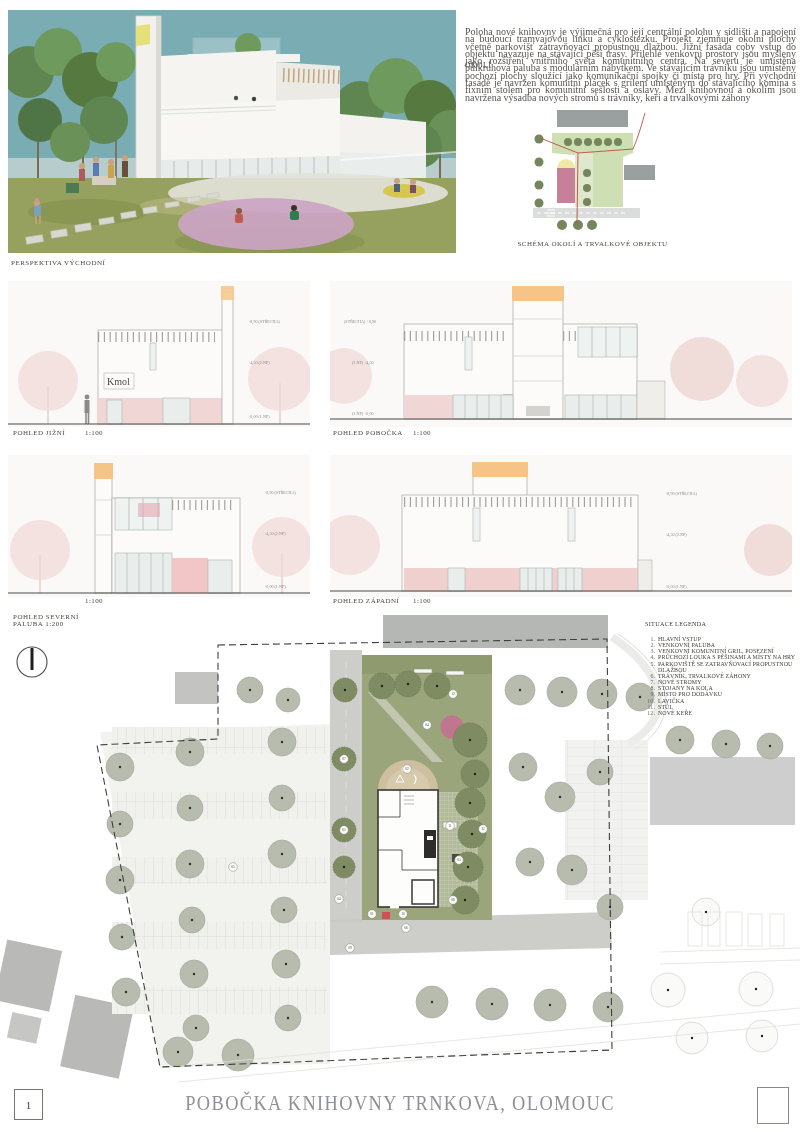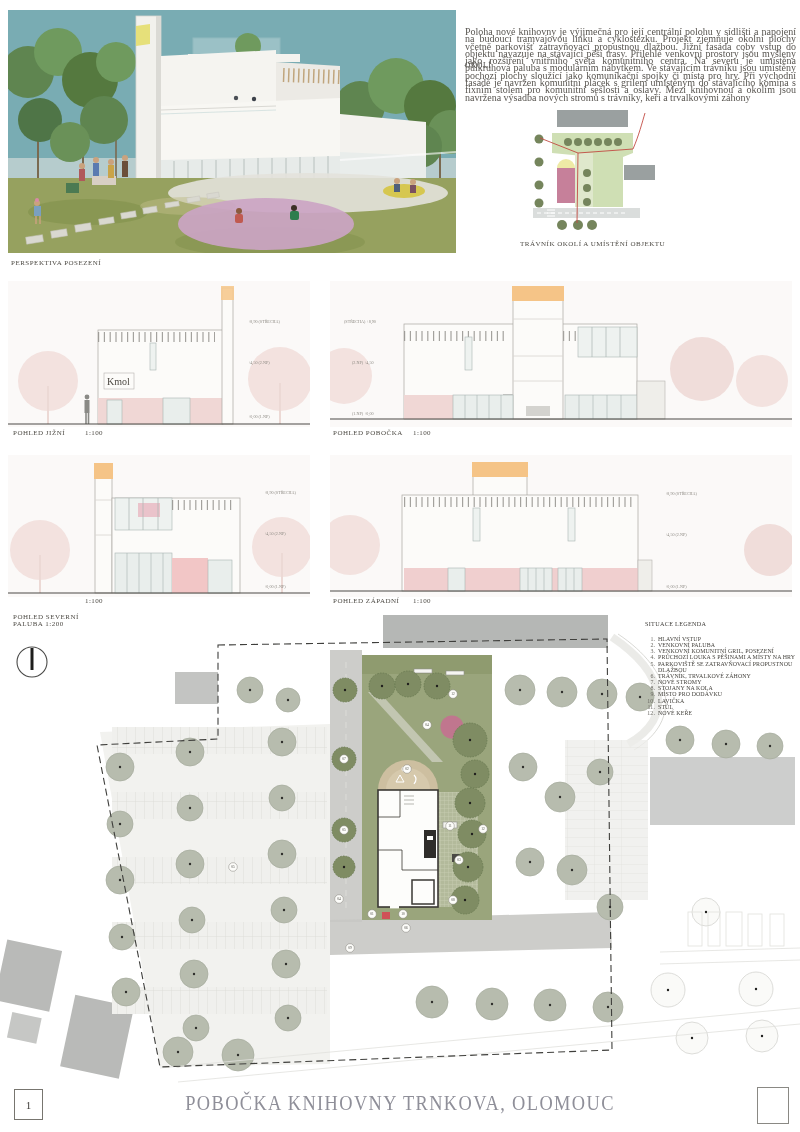--- a/index.html
+++ b/index.html
@@ -190,7 +190,7 @@
       <path d="M53,48 L52,118"></path>
     </g>
   </svg>
-  <div class="abs caption" style="left:465px;top:240px;width:255px;text-align:center">TRÁVNÍK OKOLÍ A UMÍSTĚNÍ OBJEKTU</div>
+  <div class="abs caption" style="left:465px;top:240px;width:255px;text-align:center">SCHÉMA OKOLÍ A TRVALKOVÉ OBJEKTU</div>
 
   <svg class="abs" style="left:8px;top:281px" width="302" height="146" viewBox="0 0 302 146">
     <rect width="302" height="146" fill="#f9f7f5" opacity=".7"></rect>

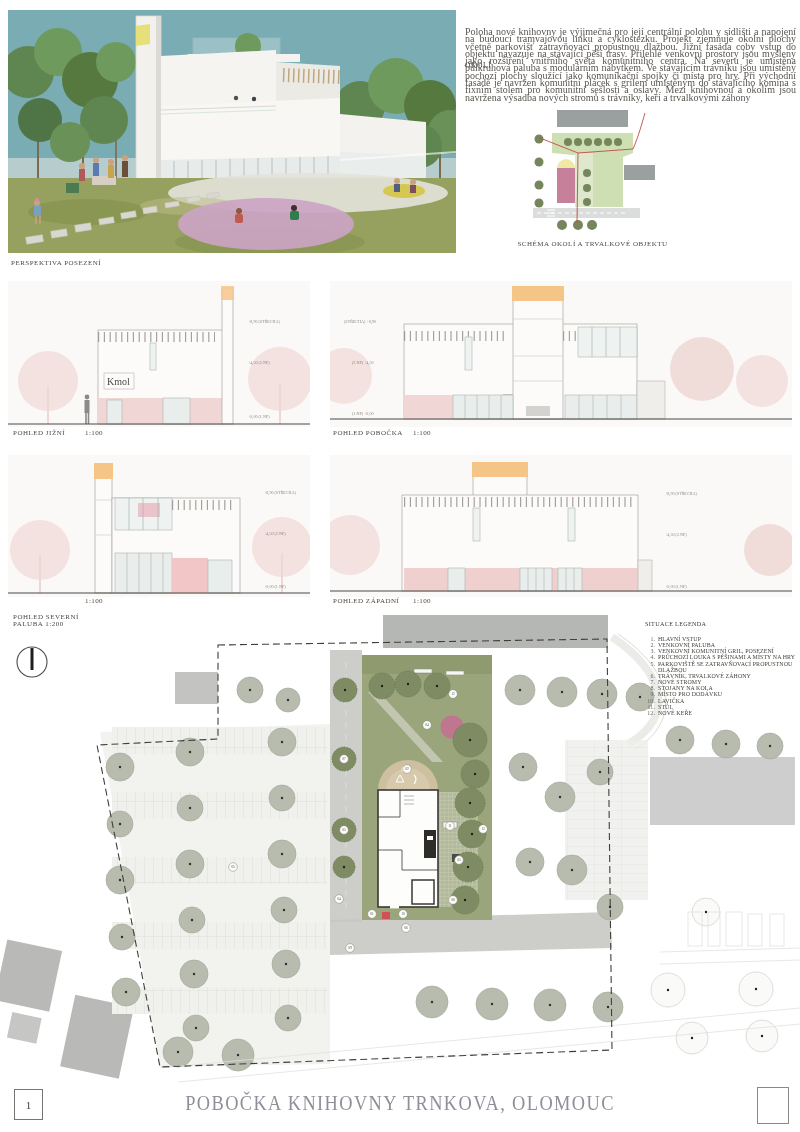--- a/index.html
+++ b/index.html
@@ -147,7 +147,7 @@
       <line x1="32" y1="206" x2="32" y2="214" stroke="#caa27e" stroke-width="1.5"></line>
     </g>
   </svg>
-  <div class="abs caption" style="left:11px;top:259px">PERSPEKTIVA POSEZENÍ</div>
+  <div class="abs caption" style="left:11px;top:259px">PERSPEKTIVA VÝCHODNÍ</div>
 
   <div class="abs okoli-head" style="left:465px;top:13px">OKOLÍ</div>
   <div class="abs okoli-body" style="left:465px;top:28px;width:331px">Poloha nové knihovny je výjimečná pro její centrální polohu v sídlišti a napojení na budoucí tramvajovou linku a cyklostezku. Projekt zjemňuje okolní plochy včetně parkovišť zatravňovací propustnou dlažbou. Jižní fasáda coby vstup do objektu navazuje na stávající pěší trasy. Přilehlé venkovní prostory jsou myšleny jako rozšíření vnitřního světa komunitního centra. Na severu je umístěna půlkruhová paluba s modulárním nábytkem. Ve stávajícím trávníku jsou umístěny pochozí plochy sloužící jako komunikační spojky či místa pro hry. Při východní fasádě je navržen komunitní plácek s grilem umístěným do stávajícího komína s fixním stolem pro komunitní sešlosti a oslavy. Mezi knihovnou a okolím jsou navržena výsadba nových stromů s trávníky, keři a trvalkovými záhony</div>

